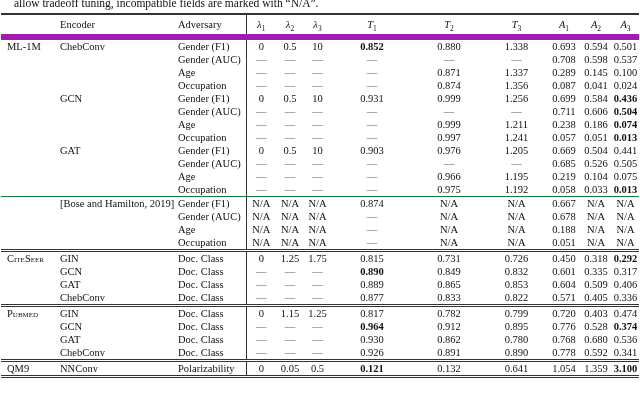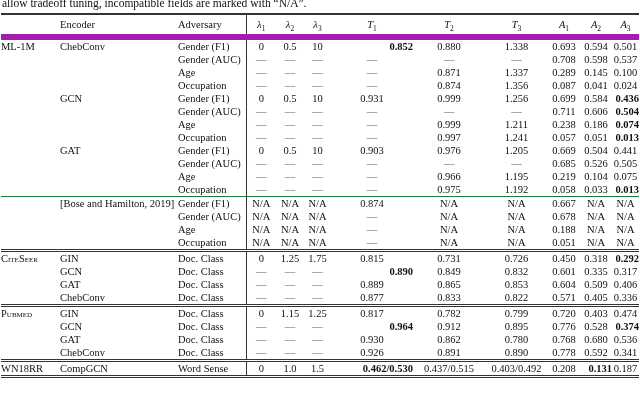--- a/index.html
+++ b/index.html
@@ -7,7 +7,7 @@
     width:640px; height:417px; overflow:hidden;
     font-family:"Liberation Serif", serif; color:#111;
   }
-  .caption { height:12px; overflow:hidden; padding-left:2px; }
+  .caption { height:12px; overflow:hidden; padding-left:14px; }
   .caption span { display:block; margin-top:-3px; font-size:11.5px; white-space:nowrap; }
 
   table.results {

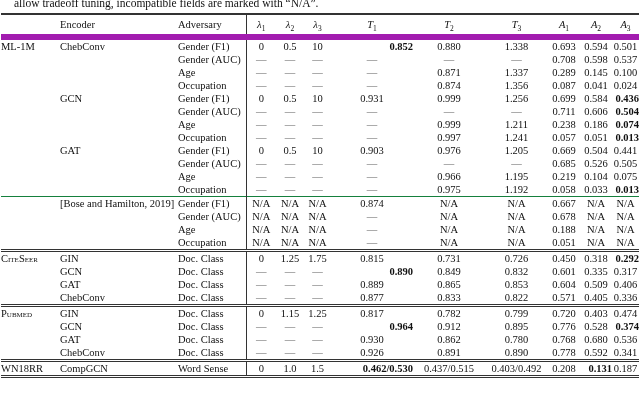--- a/index.html
+++ b/index.html
@@ -46,7 +46,7 @@
   td.bold { font-weight:bold;text-align:right; }
   td.dash { color:#666; }
   .sc { font-variant:small-caps; }
-  td.dataset { padding-left:0; }
+  td.dataset { padding-left:6px; }
   td.encoder { padding-left:2px; }
   td.adv     { padding-left:2px; }
   thead th.h-encoder { padding-left:2px; }

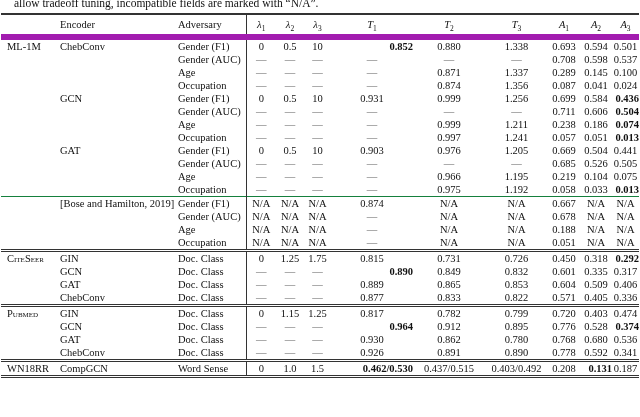--- a/index.html
+++ b/index.html
@@ -43,7 +43,7 @@
 
   tr.rule-single td { border-top:1px solid #15803d; }
   tr.rule-double td { border-top:3px double #333;margin-left:40px; }
-  td.bold { font-weight:bold;text-align:right; }
+  td.bold { font-weight:bold; }
   td.dash { color:#666; }
   .sc { font-variant:small-caps; }
   td.dataset { padding-left:6px; }

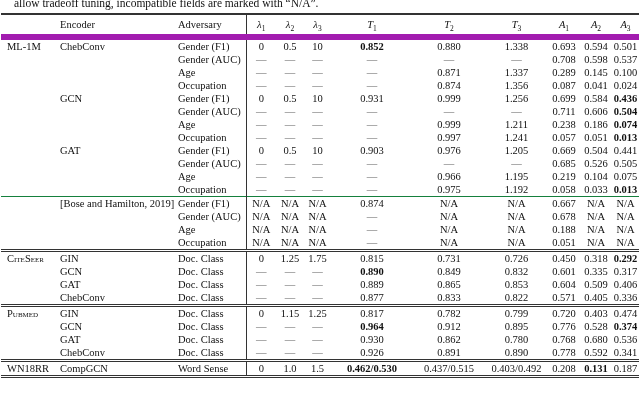--- a/index.html
+++ b/index.html
@@ -428,6 +428,20 @@
         <td class="num">0.341</td>
       </tr>
       <tr class="rule-double">
+        <td class="left dataset sc">QM9</td>
+        <td class="left encoder">NNConv</td>
+        <td class="left adv vbar">Polarizability</td>
+        <td class="num">0</td>
+        <td class="num">0.05</td>
+        <td class="num">0.5</td>
+        <td class="num bold">0.121</td>
+        <td class="num">0.132</td>
+        <td class="num">0.641</td>
+        <td class="num">1.054</td>
+        <td class="num">1.359</td>
+        <td class="num bold">3.100</td>
+      </tr>
+      <tr class="rule-double">
         <td class="left dataset sc">WN18RR</td>
         <td class="left encoder">CompGCN</td>
         <td class="left adv vbar">Word Sense</td>

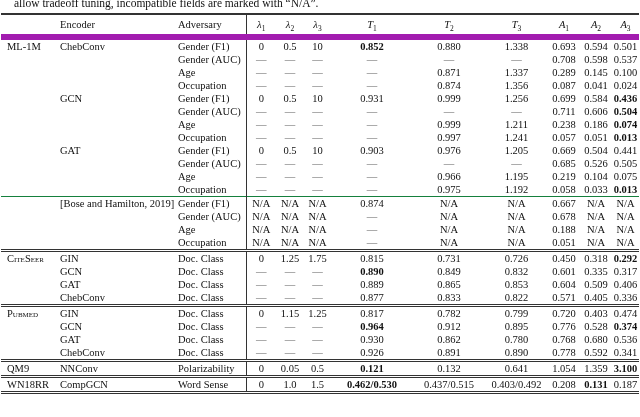--- a/index.html
+++ b/index.html
@@ -441,20 +441,6 @@
         <td class="num">1.359</td>
         <td class="num bold">3.100</td>
       </tr>
-      <tr class="rule-double">
-        <td class="left dataset sc">WN18RR</td>
-        <td class="left encoder">CompGCN</td>
-        <td class="left adv vbar">Word Sense</td>
-        <td class="num">0</td>
-        <td class="num">1.0</td>
-        <td class="num">1.5</td>
-        <td class="num bold">0.462/0.530</td>
-        <td class="num">0.437/0.515</td>
-        <td class="num">0.403/0.492</td>
-        <td class="num">0.208</td>
-        <td class="num bold">0.131</td>
-        <td class="num">0.187</td>
-      </tr>
     </tbody>
 </table>
 

